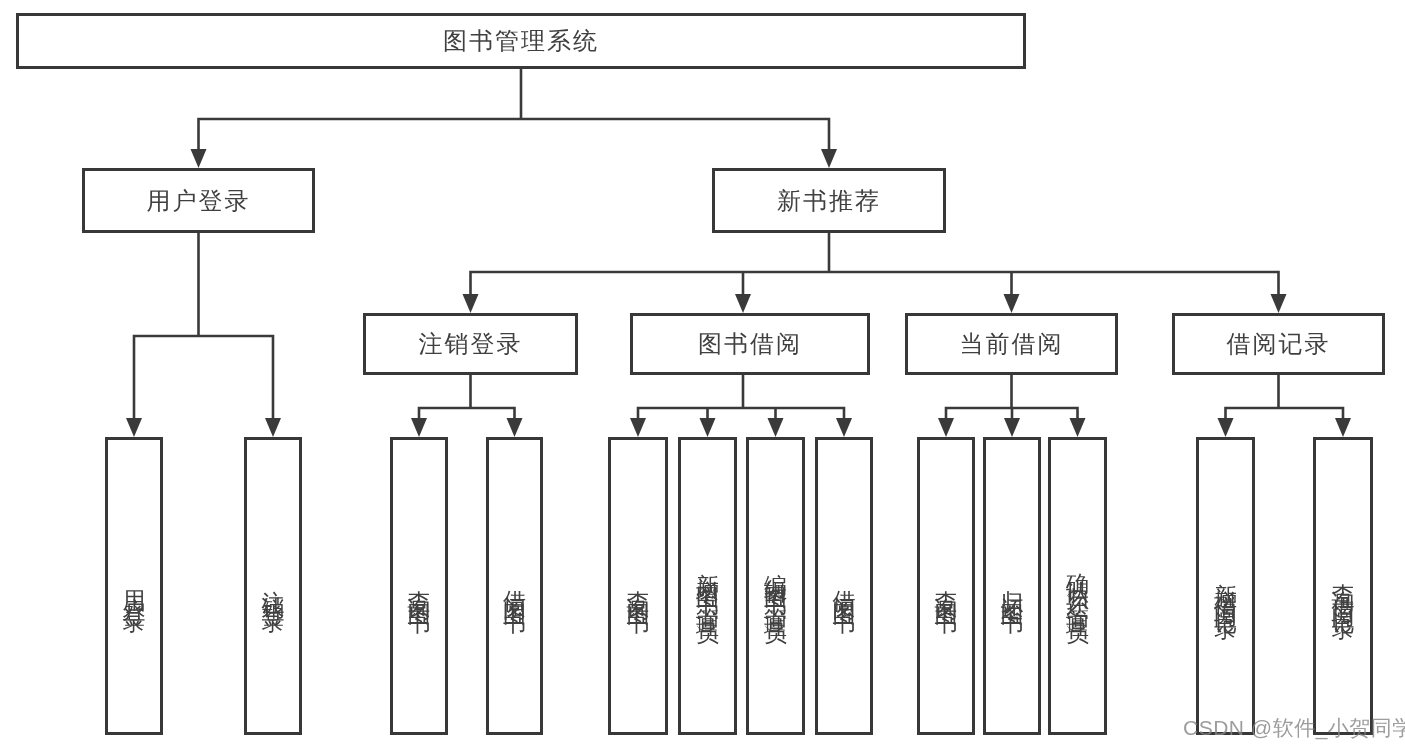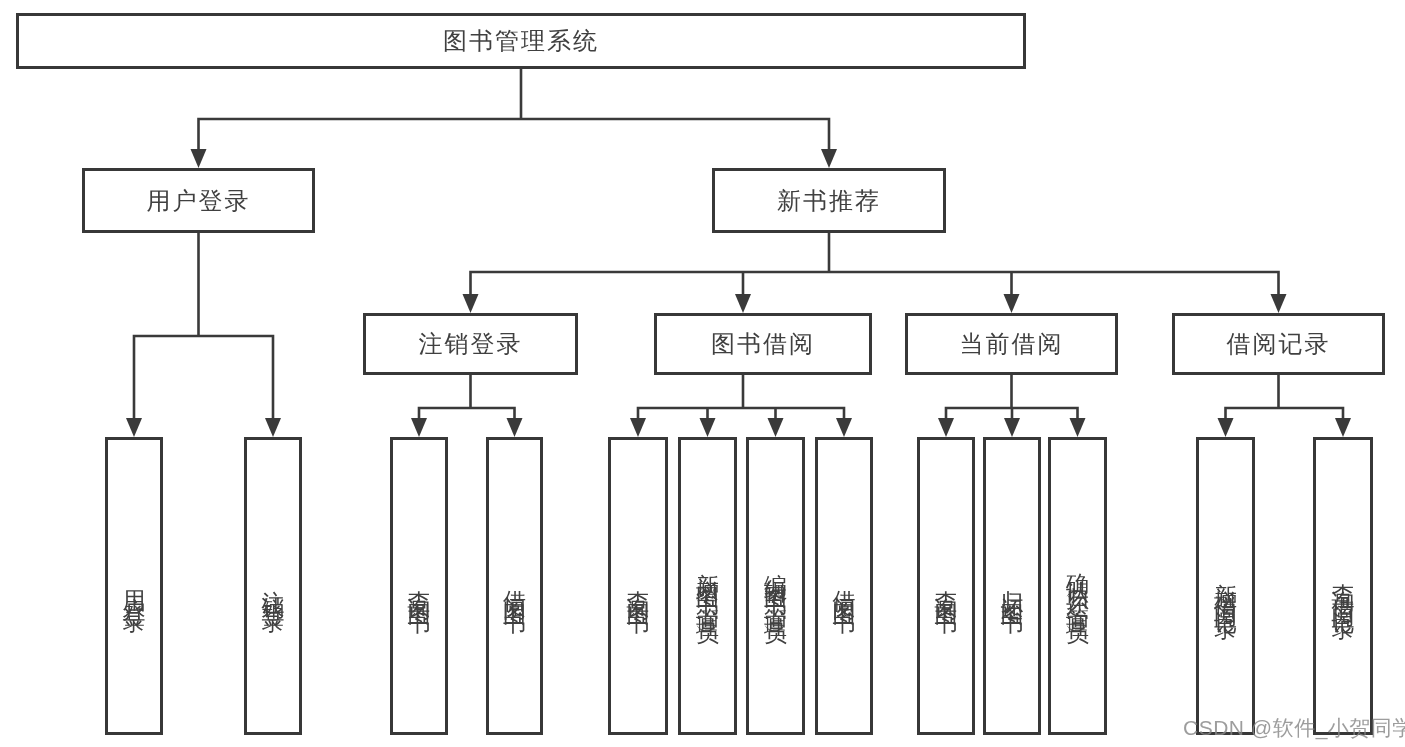--- a/index.html
+++ b/index.html
@@ -123,7 +123,7 @@
   <div class="box hbox" style="left:363px;top:313px;width:215px;height:62px">
     <span>注销登录</span>
   </div>
-  <div class="box hbox" style="left:654px;top:313px;width:218px;height:62px">
+  <div class="box hbox" style="left:630px;top:313px;width:240px;height:62px">
     <span>图书借阅</span>
   </div>
   <div class="box hbox" style="left:905px;top:313px;width:213px;height:62px">

